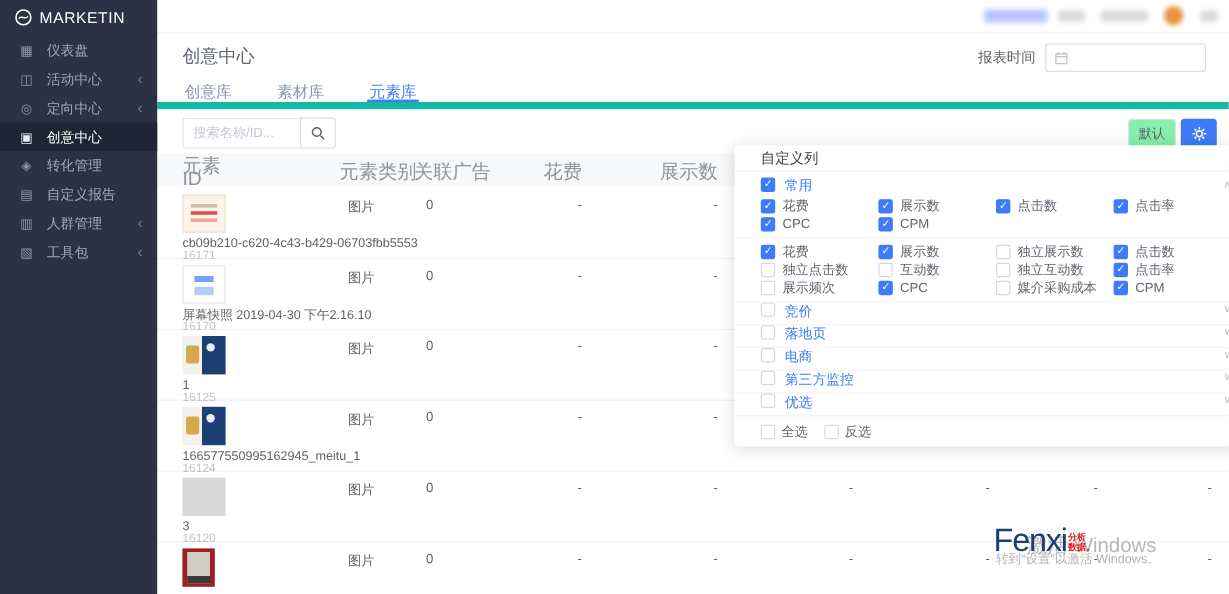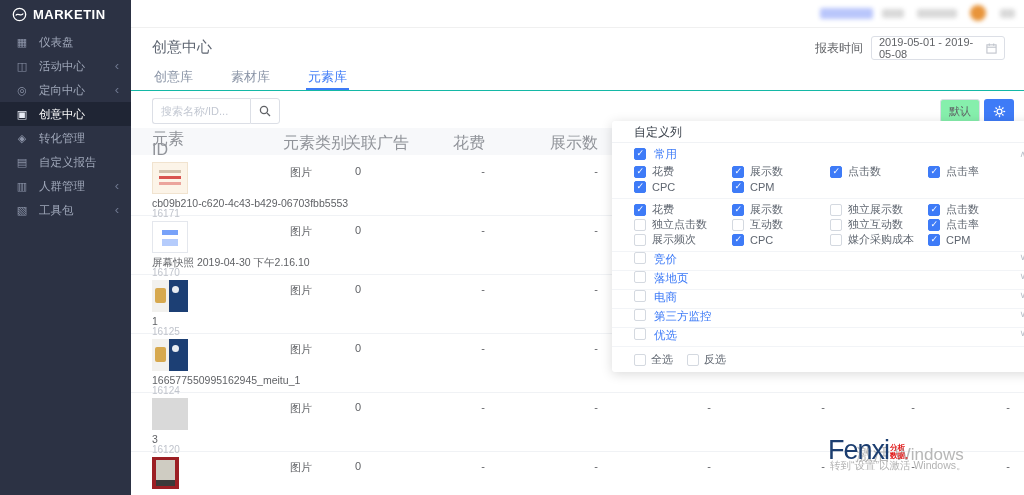--- a/index.html
+++ b/index.html
@@ -12,7 +12,7 @@
   
   .sidebar{position:absolute;left:0;top:0;width:131px;height:495px;background:var(--sidebarBg);z-index:30}
   .logo{height:28px;display:flex;align-items:center;gap:6px;padding-left:12px;color:#fff}
-  .logo-text{font-size:13px;font-weight:bold;letter-spacing:.5px}
+  .logo-text{font-size:13px;font-weight:normal;letter-spacing:.5px}
   .menu{padding-top:2px}
   .menu-item{height:24px;display:flex;align-items:center;padding:0 12px 0 15px;color:#a0a8ba;font-size:11.5px;cursor:pointer}
   .menu-item.active{background:var(--sidebarActiveBg);color:#fff}

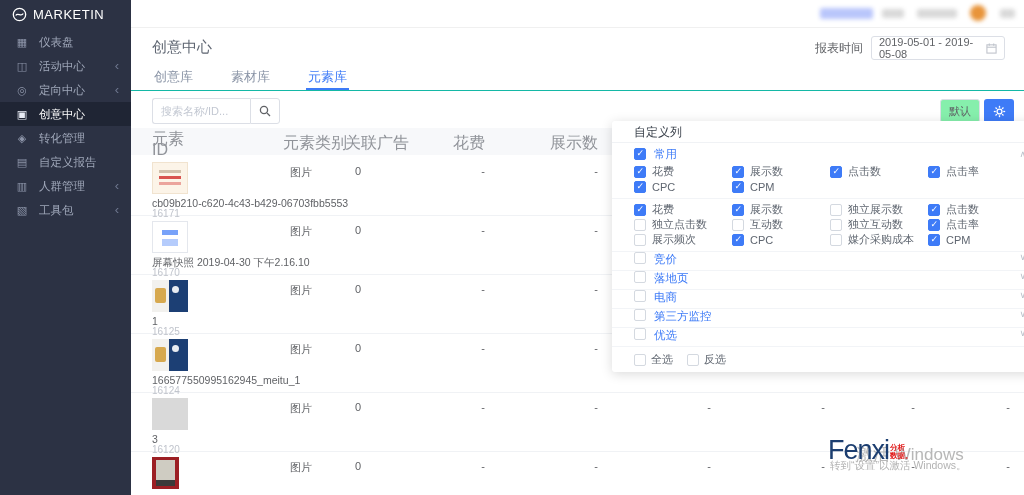--- a/index.html
+++ b/index.html
@@ -176,7 +176,6 @@
   <div class="report-time">
     <span>报表时间</span>
     <div class="date-input">
-      <span>2019-05-01 - 2019-05-08</span>
       <span style="display:flex">
         <svg width="11" height="11" viewBox="0 0 12 12">
             <rect x="1" y="2" width="10" height="9" fill="none" stroke="#c0c4cc" stroke-width="1.2"></rect>

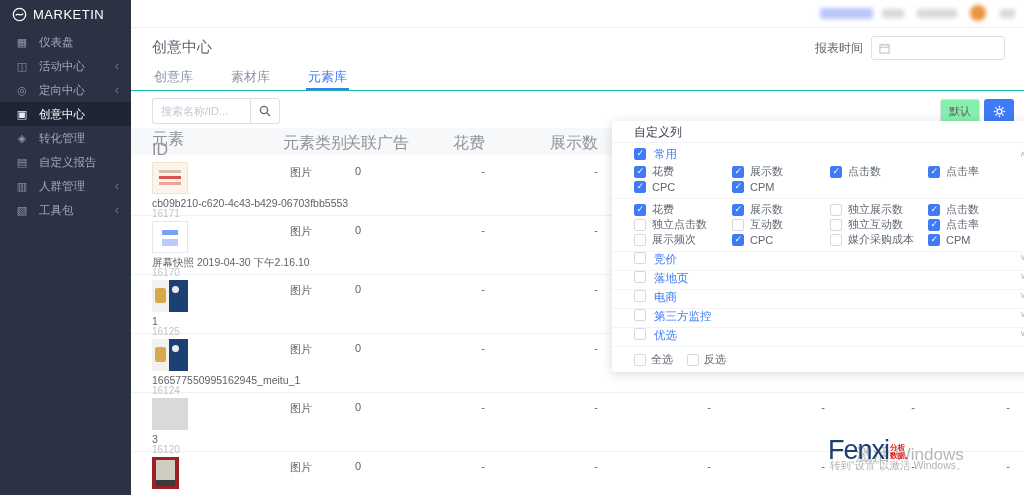--- a/index.html
+++ b/index.html
@@ -34,7 +34,7 @@
   .page-title{position:absolute;left:21px;top:38px;font-size:15px;font-weight:normal;color:#5f6672}
   .report-time{position:absolute;right:19px;top:36px;display:flex;align-items:center;gap:8px;font-size:12px;color:#606266}
   .date-input{width:134px;height:24px;border:1px solid #dcdfe6;border-radius:3px;display:flex;align-items:center;justify-content:space-between;padding:0 7px;font-size:11px;color:#606266;background:#fff;cursor:pointer}
-  .tabs{position:absolute;left:0;right:0;top:68px;height:23px;border-bottom:1px solid #14b8a6;padding-left:21px;display:flex;gap:34px}
+  .tabs{position:absolute;left:0;right:0;top:68px;height:23px;border-bottom:6px solid #14b8a6;padding-left:21px;display:flex;gap:34px}
   .tab{font-size:13px;color:#8a94a6;padding:0 2px 5px;cursor:pointer}
   .tab.active{color:var(--accent);border-bottom:2px solid var(--accent)}
   .search-group{position:absolute;left:21px;top:98px;display:flex}

